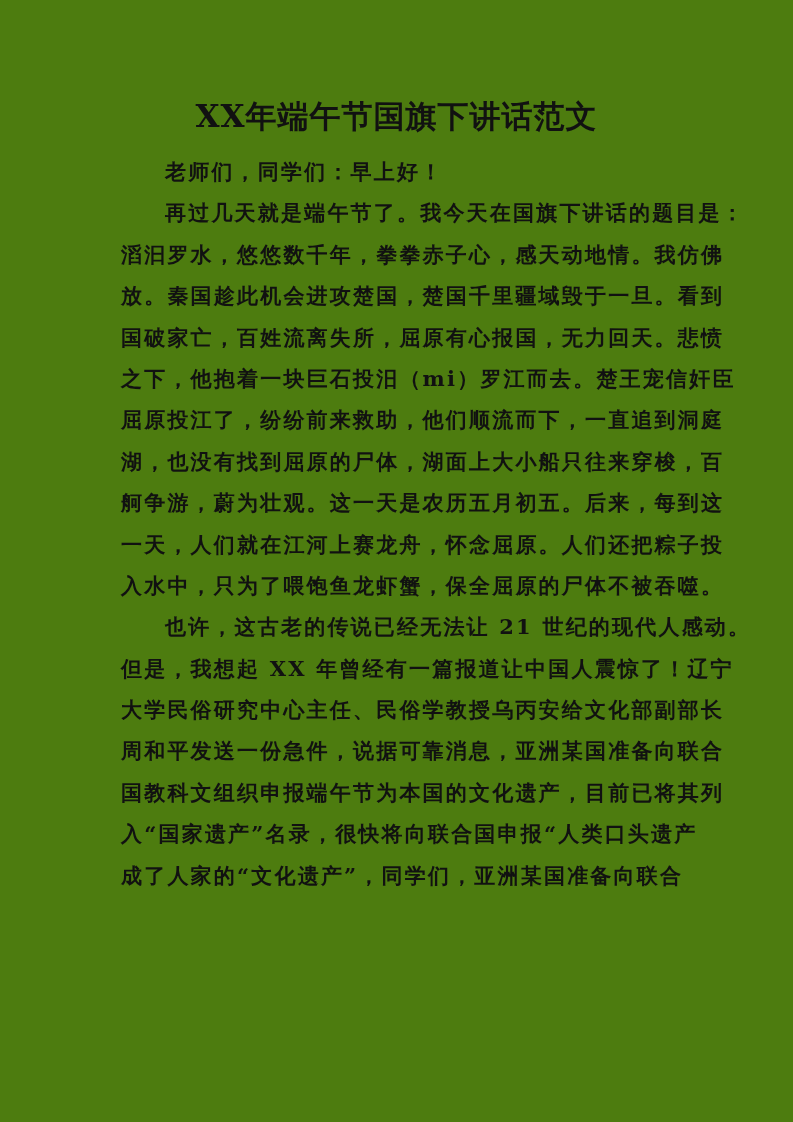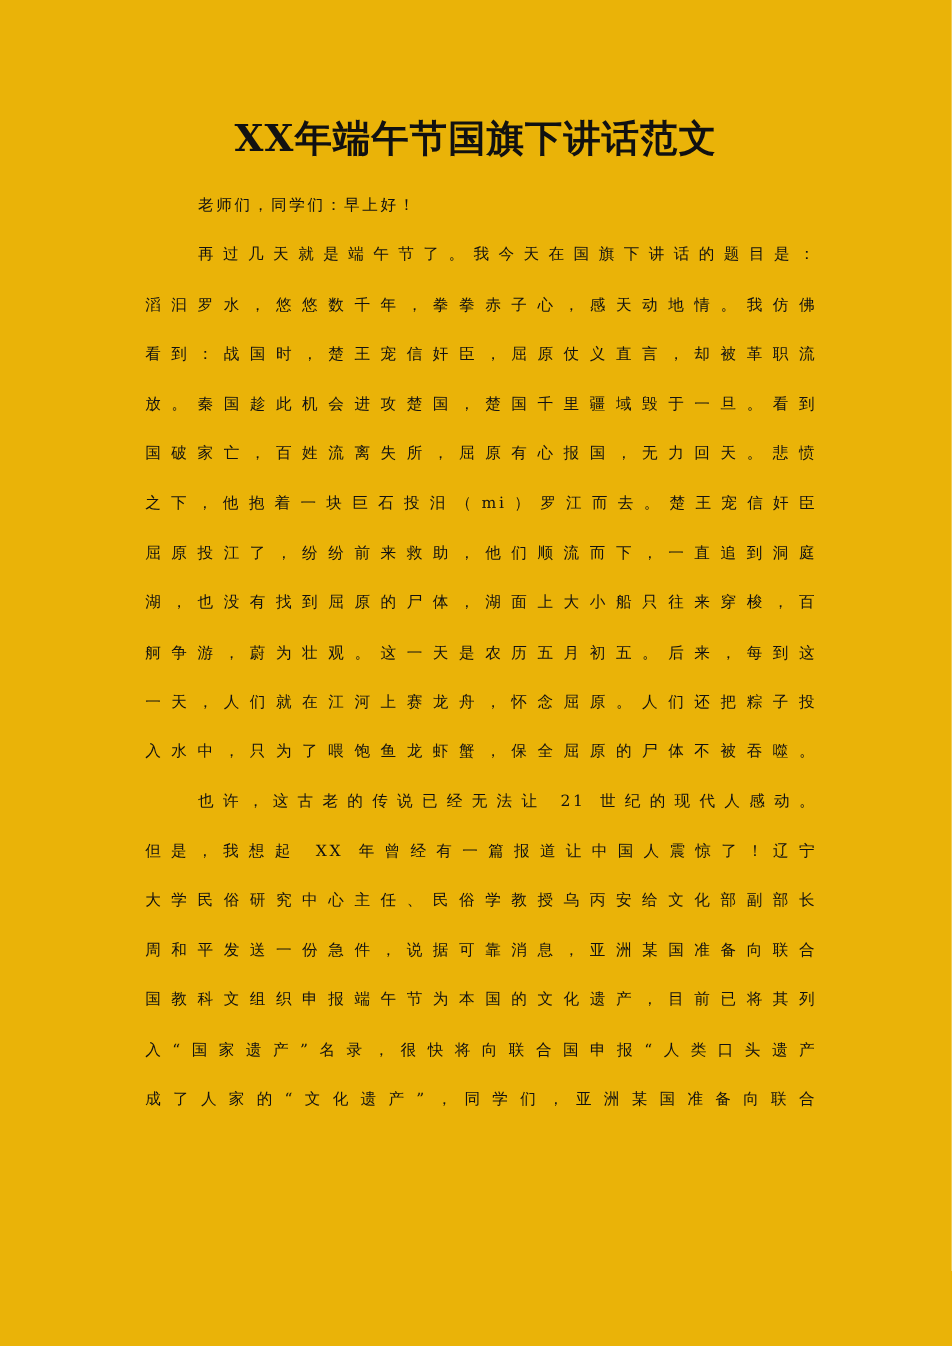--- a/index.html
+++ b/index.html
@@ -21,7 +21,7 @@
       top: 0;
       width: 793px;
       height: 1122px;
-      background: #eab308;
+      background: #4d7c0f;
     }
     .title {
       position: absolute;

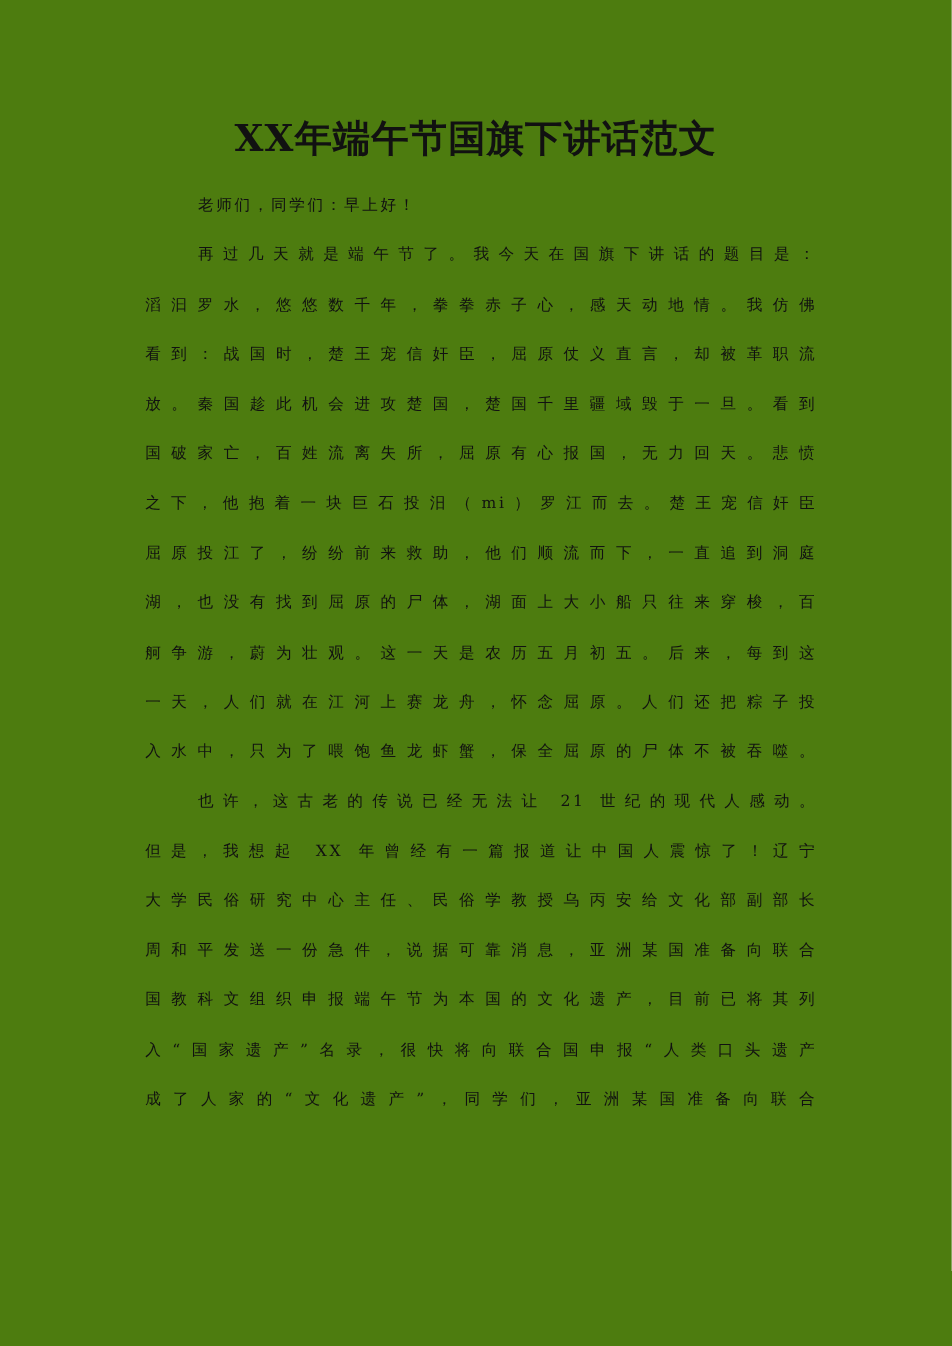--- a/index.html
+++ b/index.html
@@ -44,11 +44,12 @@
     .line {
       height: 41.4px;
       line-height: 41.4px;
-      font-size: 13px;
+      font-size: 21px;
       white-space: nowrap;
       letter-spacing: 2.2px;
       text-align: justify;
       text-align-last: justify;
+      font-weight: bold;
     }
     .line.indent {
       padding-left: 44px;

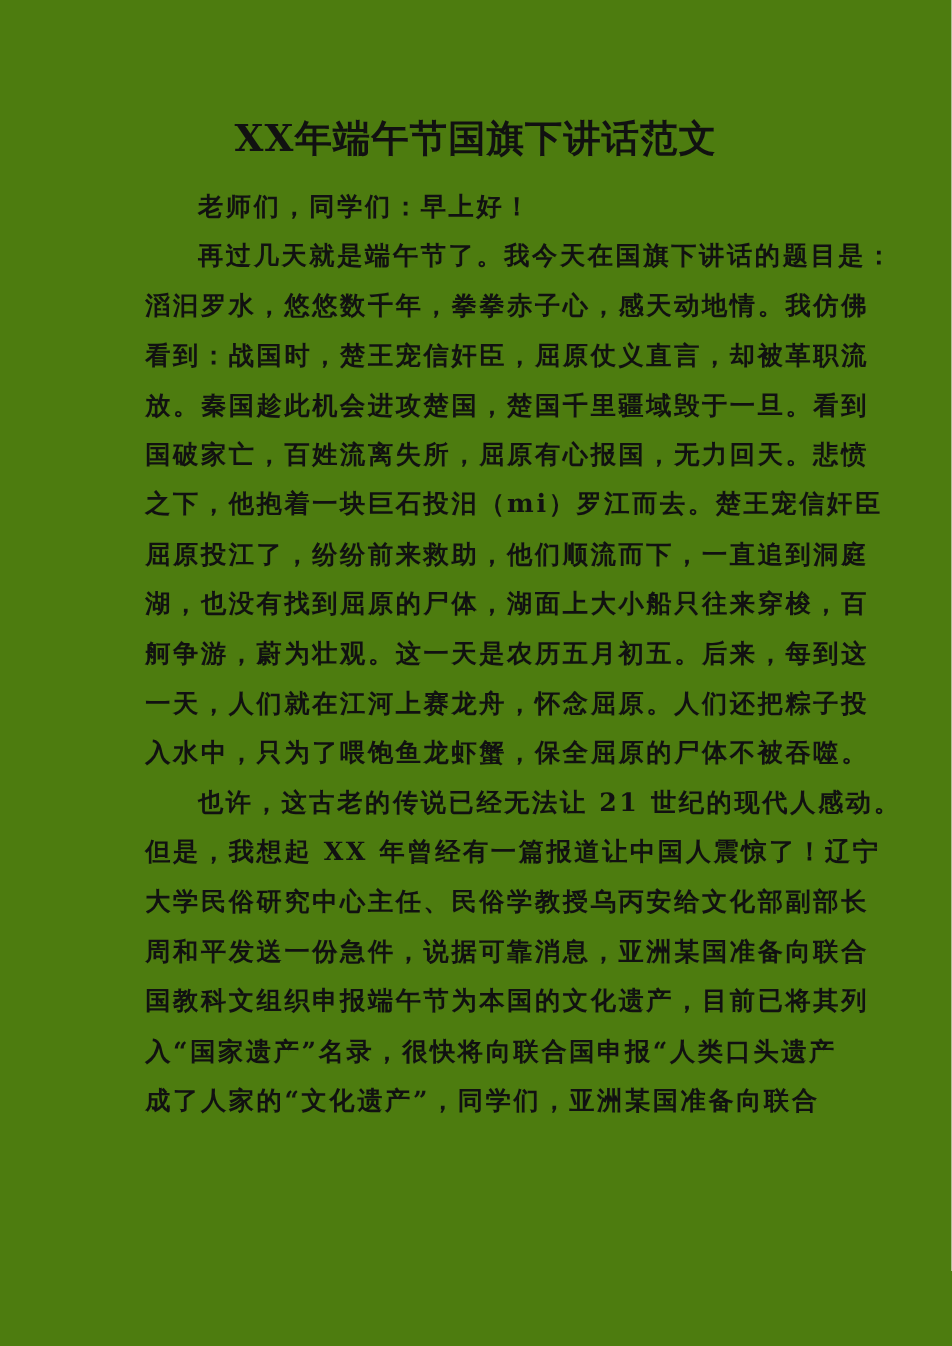--- a/index.html
+++ b/index.html
@@ -70,7 +70,6 @@
     <div>
       <div class="line indent">再过几天就是端午节了。我今天在国旗下讲话的题目是：</div>
       <div class="line">滔汩罗水，悠悠数千年，拳拳赤子心，感天动地情。我仿佛</div>
-      <div class="line">看到：战国时，楚王宠信奸臣，屈原仗义直言，却被革职流</div>
       <div class="line">放。秦国趁此机会进攻楚国，楚国千里疆域毁于一旦。看到</div>
       <div class="line">国破家亡，百姓流离失所，屈原有心报国，无力回天。悲愤</div>
       <div class="line">之下，他抱着一块巨石投汨（mi）罗江而去。楚王宠信奸臣</div>

